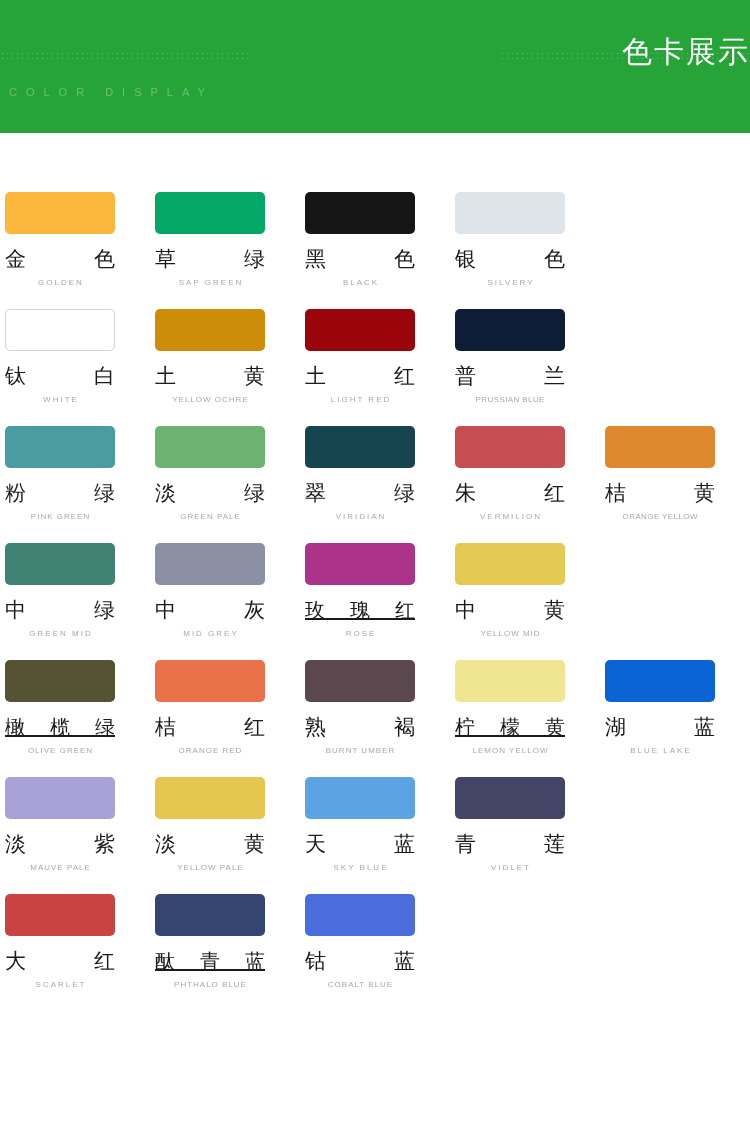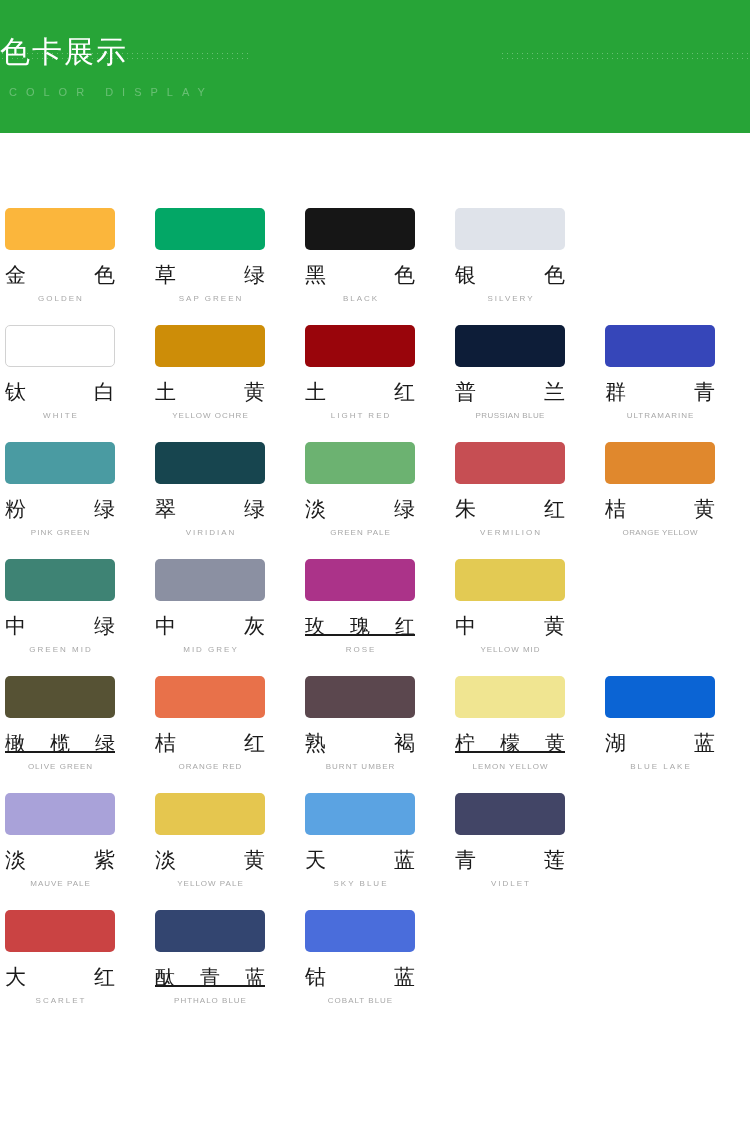--- a/index.html
+++ b/index.html
@@ -40,7 +40,7 @@
     top: 32px;
     left: 0;
     width: 750px;
-    text-align: left;
+    text-align: right;
     color: #ffffff;
     font-size: 30px;
     line-height: 40px;

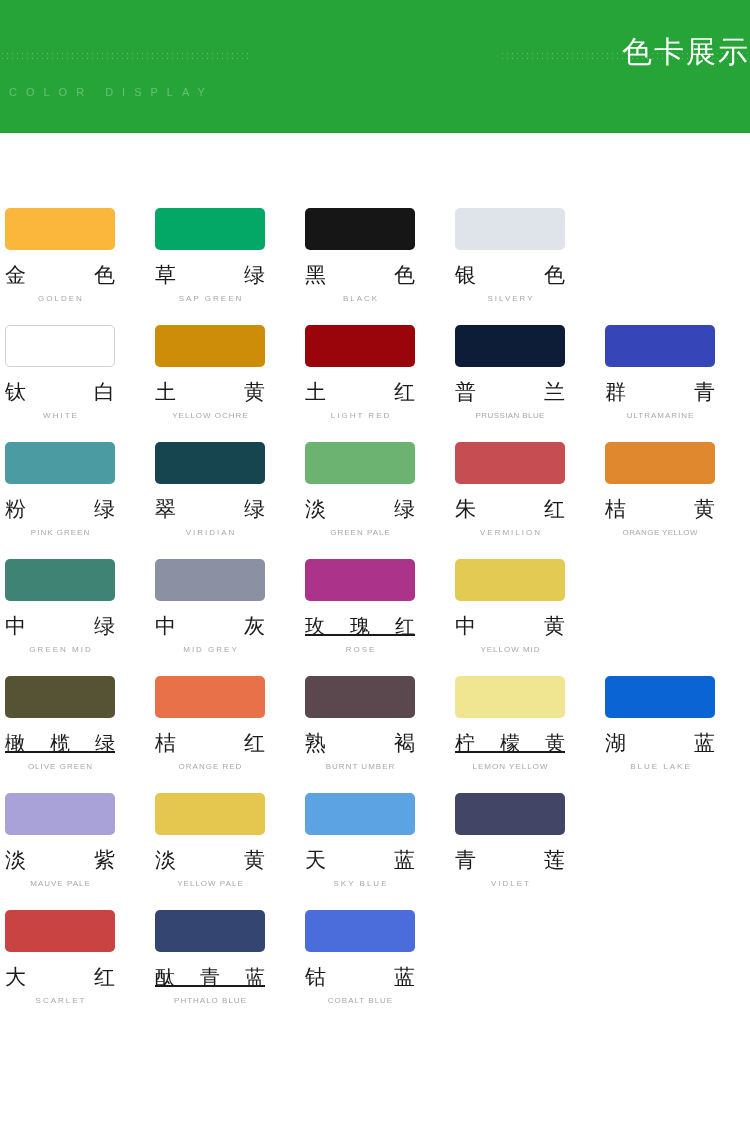--- a/index.html
+++ b/index.html
@@ -63,7 +63,7 @@
   
   .grid {
     width: 637px;
-    padding-top: 75px;
+    padding-top: 59px;
     box-sizing: border-box;
   }
   .row {

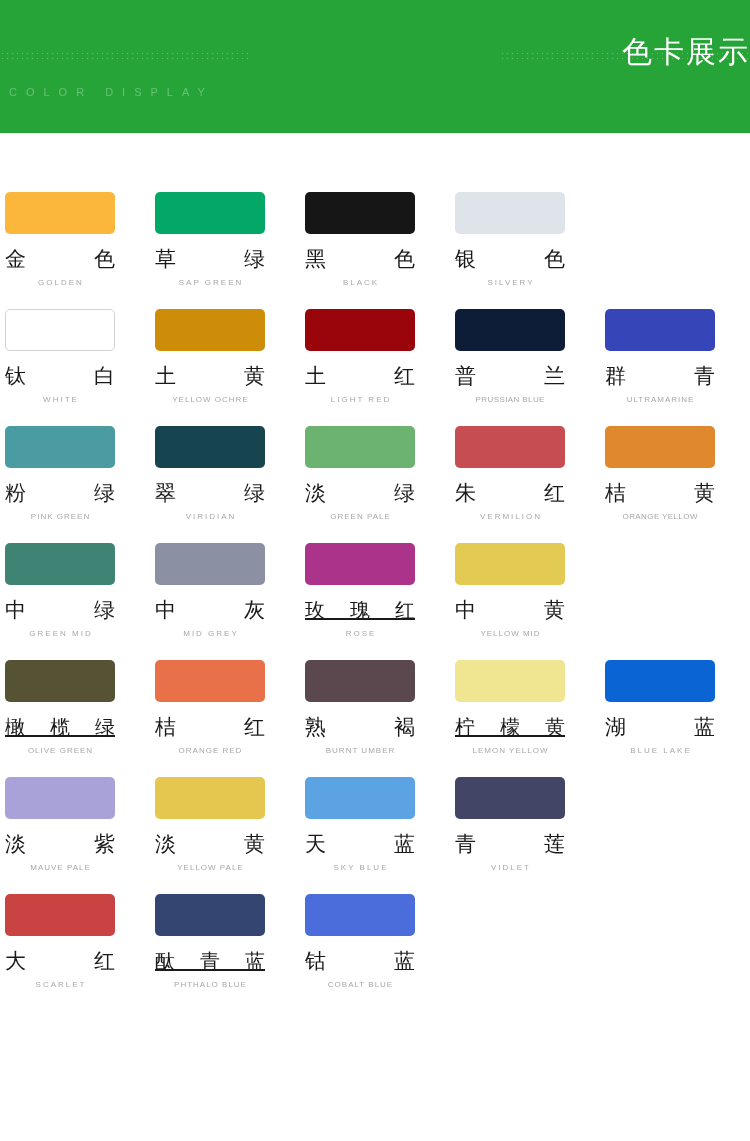--- a/index.html
+++ b/index.html
@@ -172,11 +172,6 @@
         <div class="cn">普 兰</div>
         <div class="en xlong">PRUSSIAN BLUE</div>
       </div>
-      <div class="cell">
-        <div class="swatch" style="background: rgb(54, 70, 185);"></div>
-        <div class="cn">群 青</div>
-        <div class="en long">ULTRAMARINE</div>
-      </div>
     </div>
     <div class="row">
       <div class="cell">

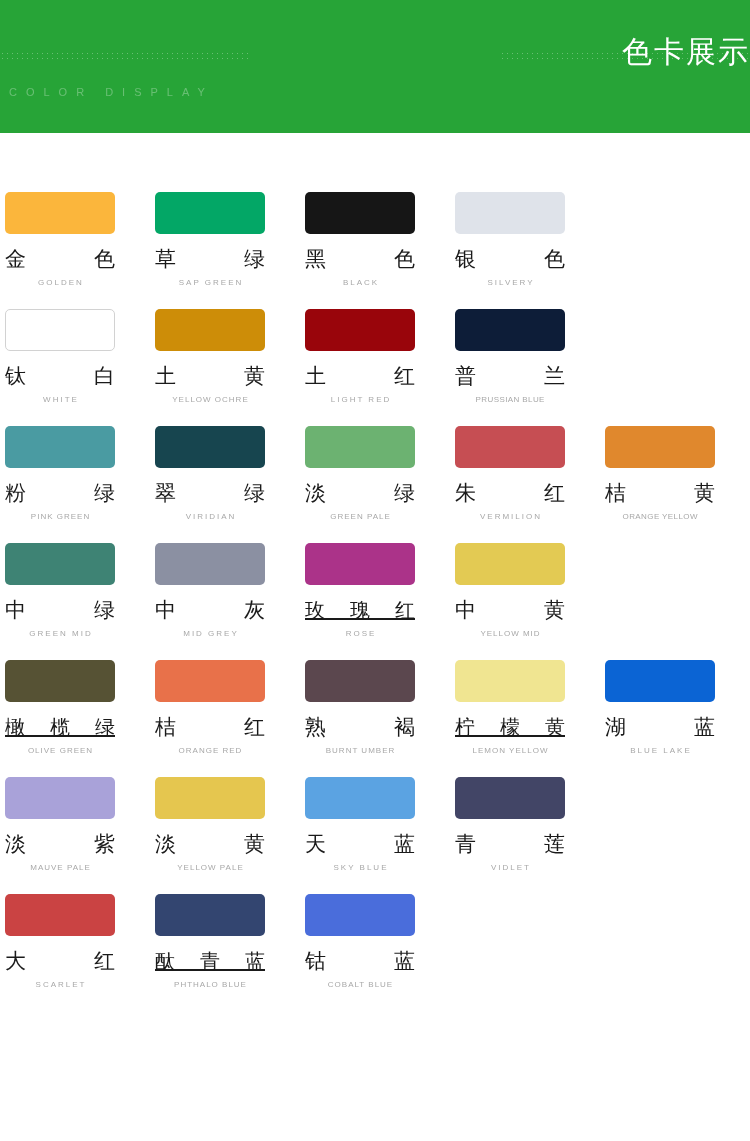--- a/index.html
+++ b/index.html
@@ -180,14 +180,14 @@
         <div class="en long">PINK GREEN</div>
       </div>
       <div class="cell">
+        <div class="swatch" style="background: rgb(108, 178, 113);"></div>
+        <div class="cn">淡 绿</div>
+        <div class="en long">GREEN PALE</div>
+      </div>
+      <div class="cell">
         <div class="swatch" style="background: rgb(23, 69, 79);"></div>
         <div class="cn">翠 绿</div>
         <div class="en">VIRIDIAN</div>
-      </div>
-      <div class="cell">
-        <div class="swatch" style="background: rgb(108, 178, 113);"></div>
-        <div class="cn">淡 绿</div>
-        <div class="en long">GREEN PALE</div>
       </div>
       <div class="cell">
         <div class="swatch" style="background: rgb(198, 78, 83);"></div>

